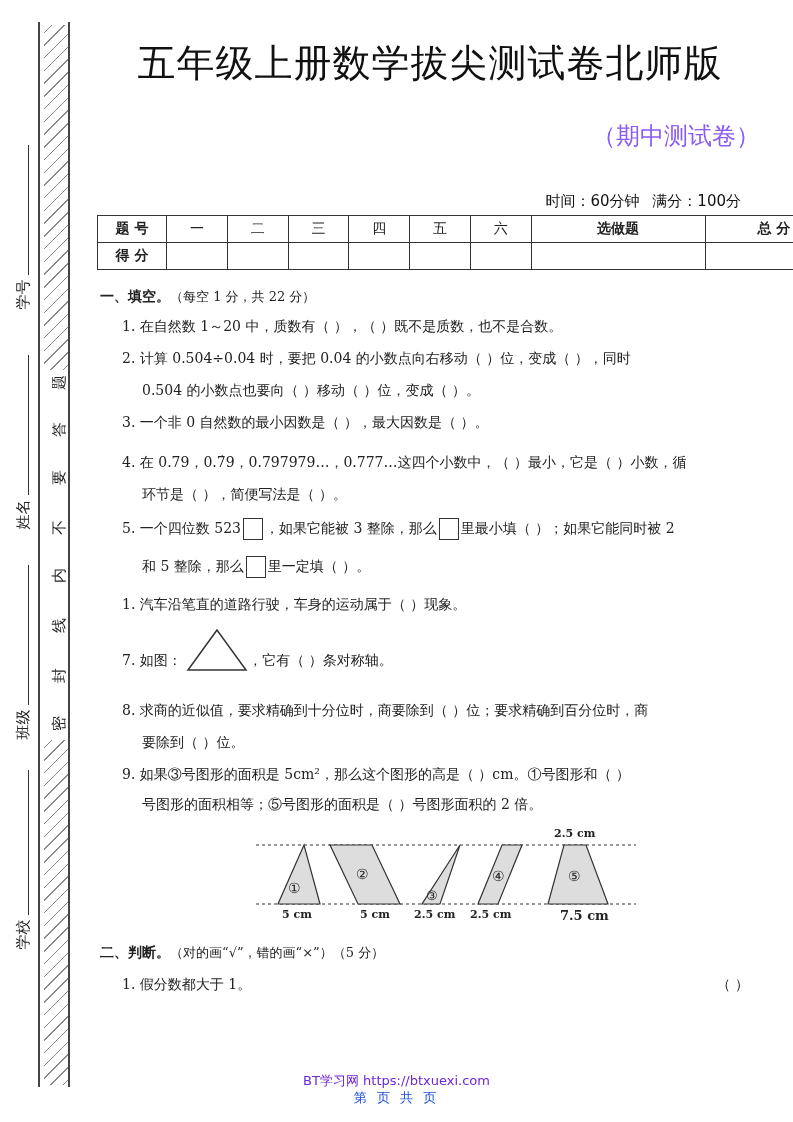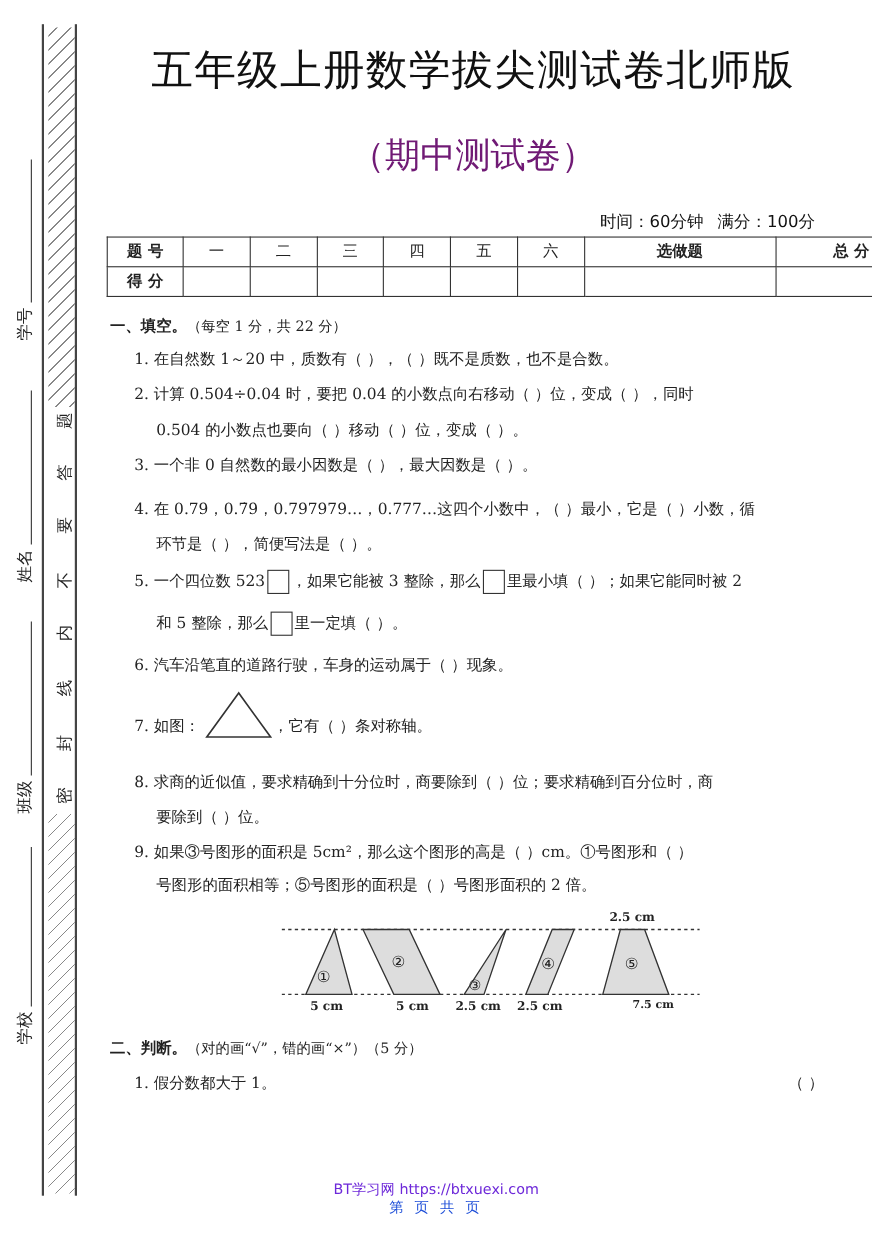--- a/index.html
+++ b/index.html
@@ -14,8 +14,8 @@
   .side-line{position:absolute;left:28px;width:1px;background:#333;}
   .title{position:absolute;left:100px;top:38px;width:660px;text-align:center;
      font-family:"DejaVu Sans","Liberation Sans",sans-serif;font-size:38px;color:#111;letter-spacing:1px;}
-  .subtitle{position:absolute;left:100px;top:120px;width:660px;text-align:center;
-     font-family:"DejaVu Sans","Liberation Sans",sans-serif;font-size:32px;color:#701a75;}
+  .subtitle{position:absolute;left:100px;top:120px;width:660px;text-align:right;
+     font-family:"DejaVu Sans","Liberation Sans",sans-serif;font-size:24px;color:#8b5cf6;}
   .meta{position:absolute;right:52px;top:192px;font-family:"DejaVu Sans","Liberation Sans",sans-serif;font-size:15px;color:#111;}
   table.score{position:absolute;left:97px;top:215px;border-collapse:collapse;width:746px;}
   table.score td{border:1px solid #333;height:26px;text-align:center;font-size:14px;font-weight:bold;padding:0;}

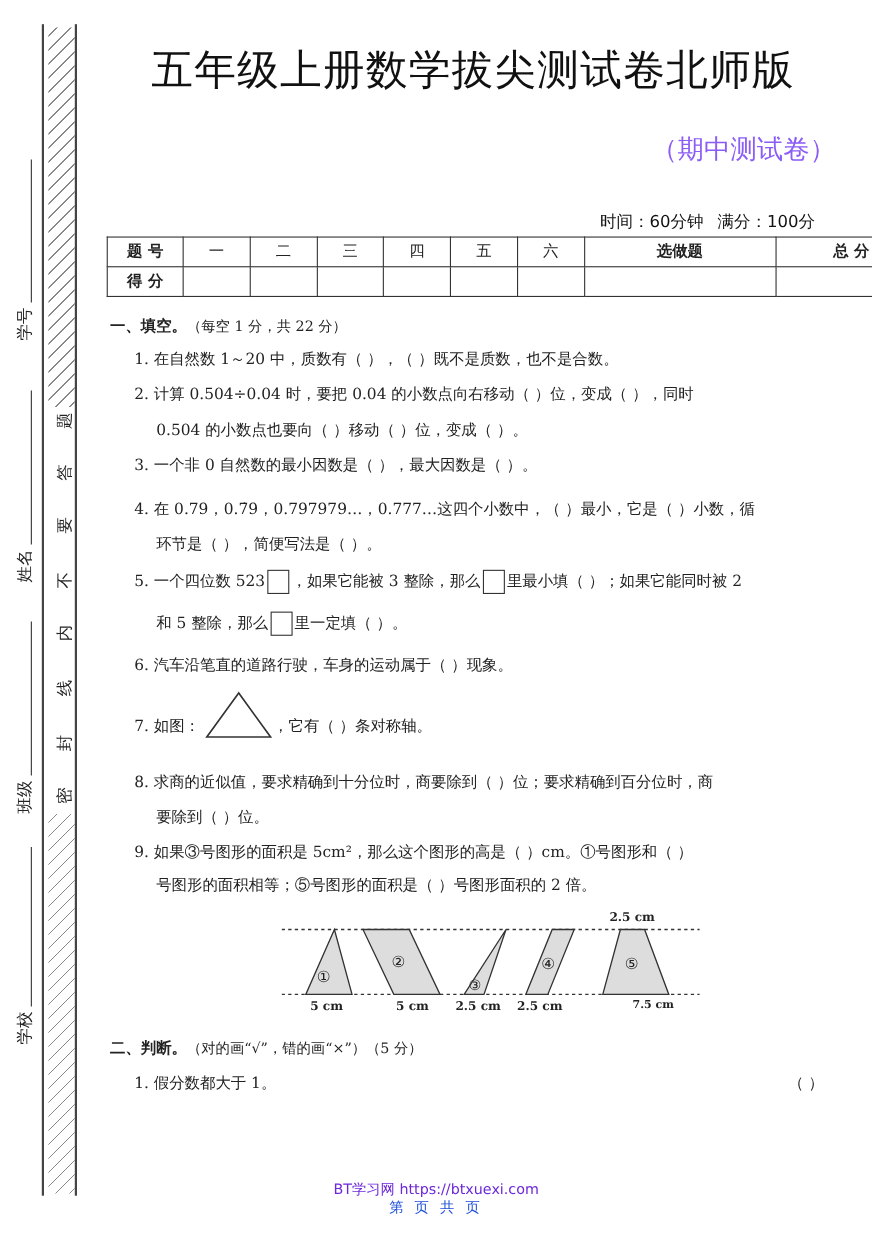--- a/index.html
+++ b/index.html
@@ -104,7 +104,7 @@
 <div class="cont" style="top:556px;">
   <span>和 5 整除，那么</span><span class="box"></span><span>里一定填（      ）。</span>
 </div>
-<div class="q" style="top:596px;">6. 汽车沿笔直的道路行驶，车身的运动属于（      ）现象。</div>
+<div class="q" style="top:596px;">1. 汽车沿笔直的道路行驶，车身的运动属于（      ）现象。</div>
 
 <div class="q" style="top:650px;">
   <span>7. 如图：</span>

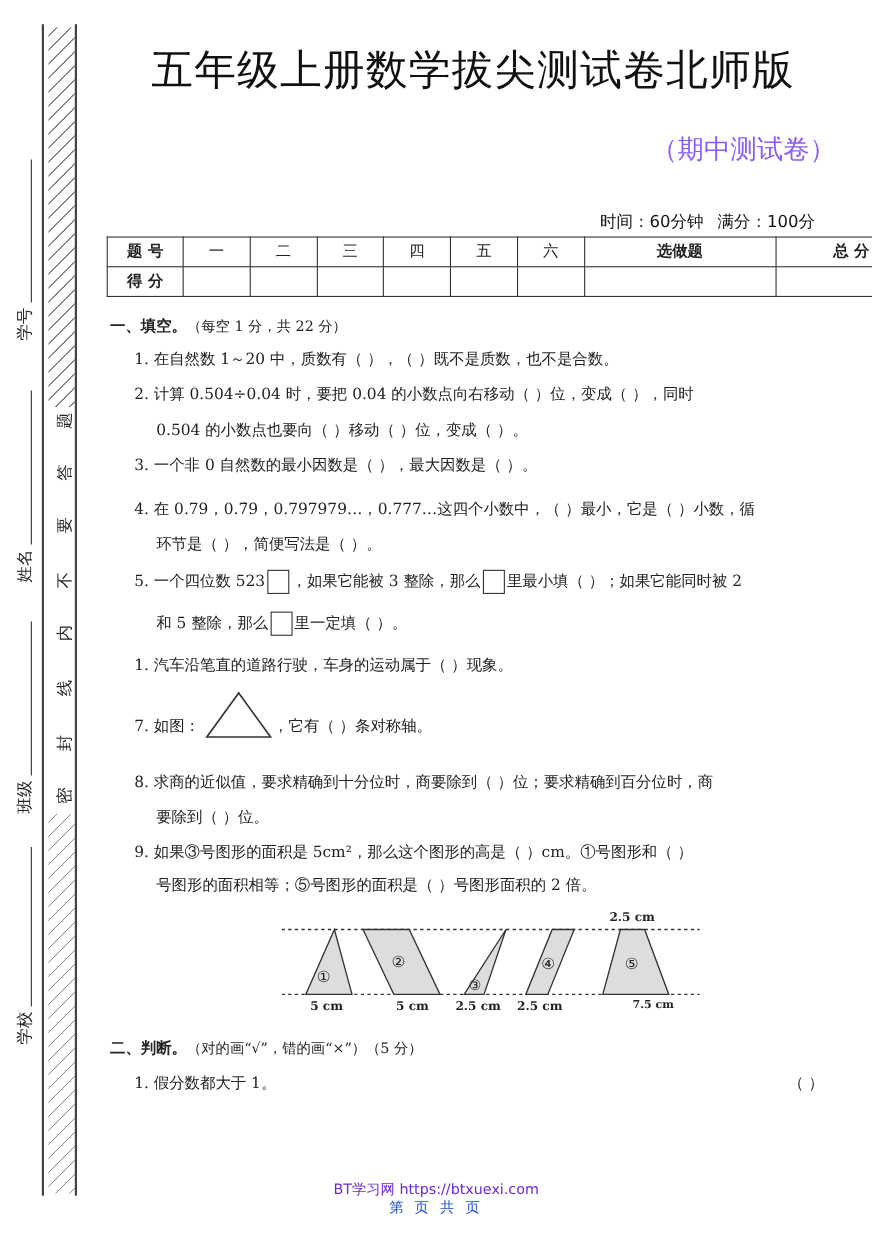--- a/index.html
+++ b/index.html
@@ -138,7 +138,7 @@
   <span style="position:absolute;left:104px;top:84px;font-size:11px;font-weight:bold;">5 cm</span>
   <span style="position:absolute;left:158px;top:84px;font-size:11px;font-weight:bold;">2.5 cm</span>
   <span style="position:absolute;left:214px;top:84px;font-size:11px;font-weight:bold;">2.5 cm</span>
-  <span style="position:absolute;left:304px;top:84px;font-size:10px;font-weight:bold;margin-left:15px;">7.5 cm</span>
+  <span style="position:absolute;left:304px;top:84px;font-size:13px;font-weight:bold;">7.5 cm</span>
 </div>
 
 <div class="sec" style="top:944px;">

